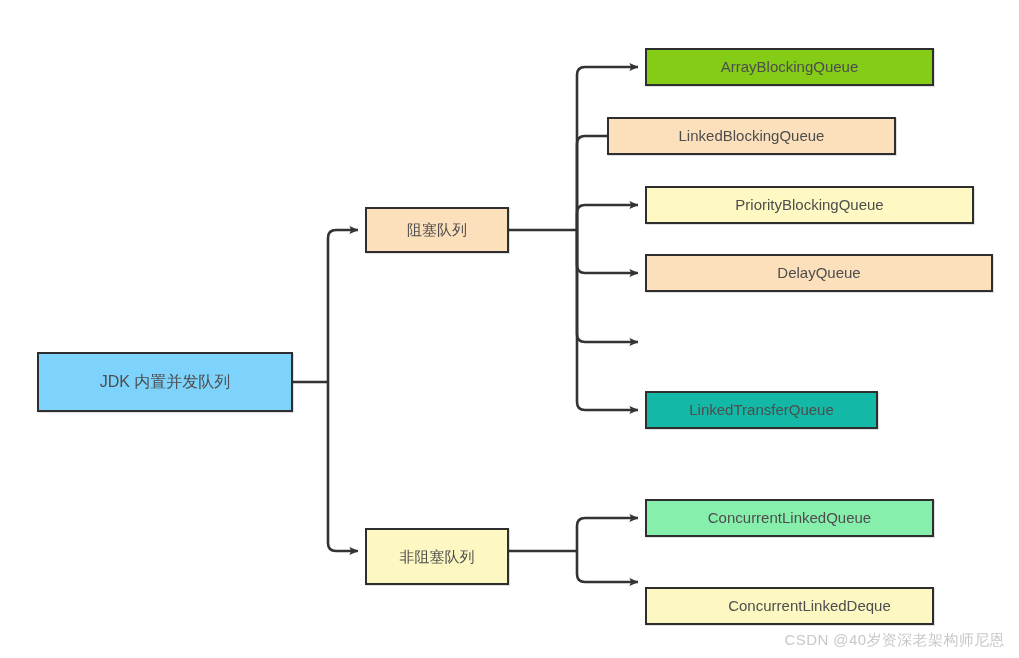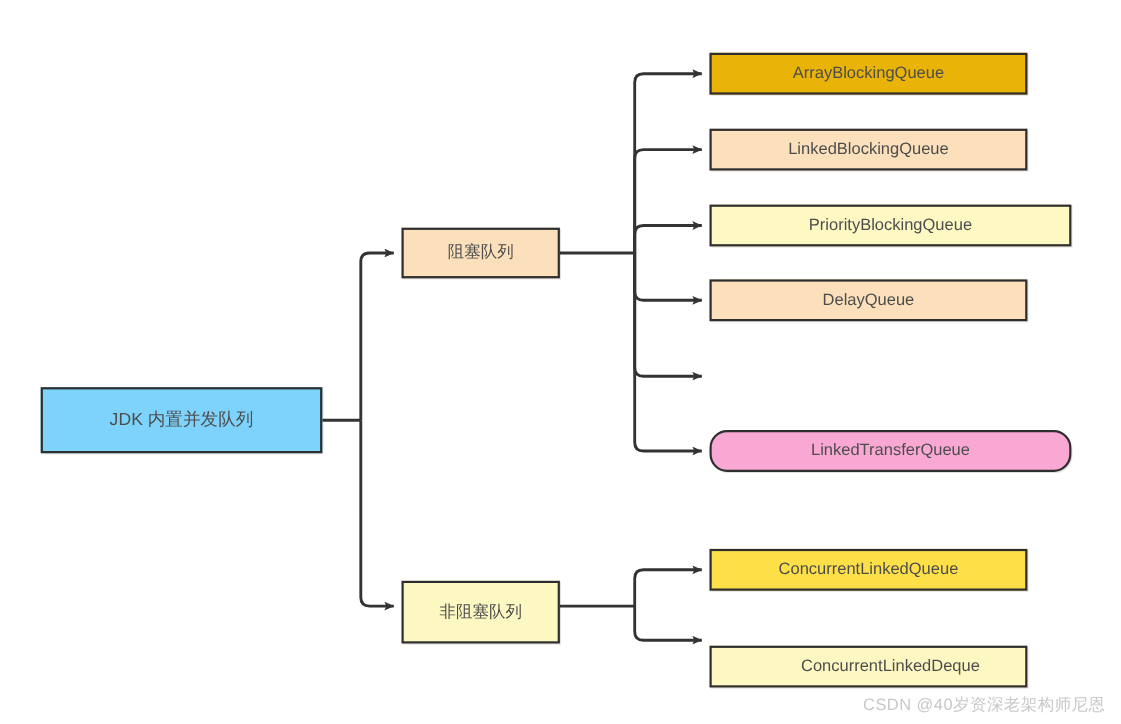--- a/index.html
+++ b/index.html
@@ -127,7 +127,7 @@
     <span class="node-label">非阻塞队列</span>
   </div>
 
-  <div class="node node-leaf-blocking" id="leaf-b-0" style="left: 645px; top: 48px; width: 289px; height: 38px; background: #eab308;">
+  <div class="node node-leaf-blocking" id="leaf-b-0" style="left: 645px; top: 48px; width: 289px; height: 38px; background: #84cc16;">
     <span class="node-label">ArrayBlockingQueue</span>
   </div>
   <div class="node node-leaf-blocking" id="leaf-b-1" style="left: 645px; top: 117px; width: 289px; height: 38px; background: rgb(251, 224, 187);">

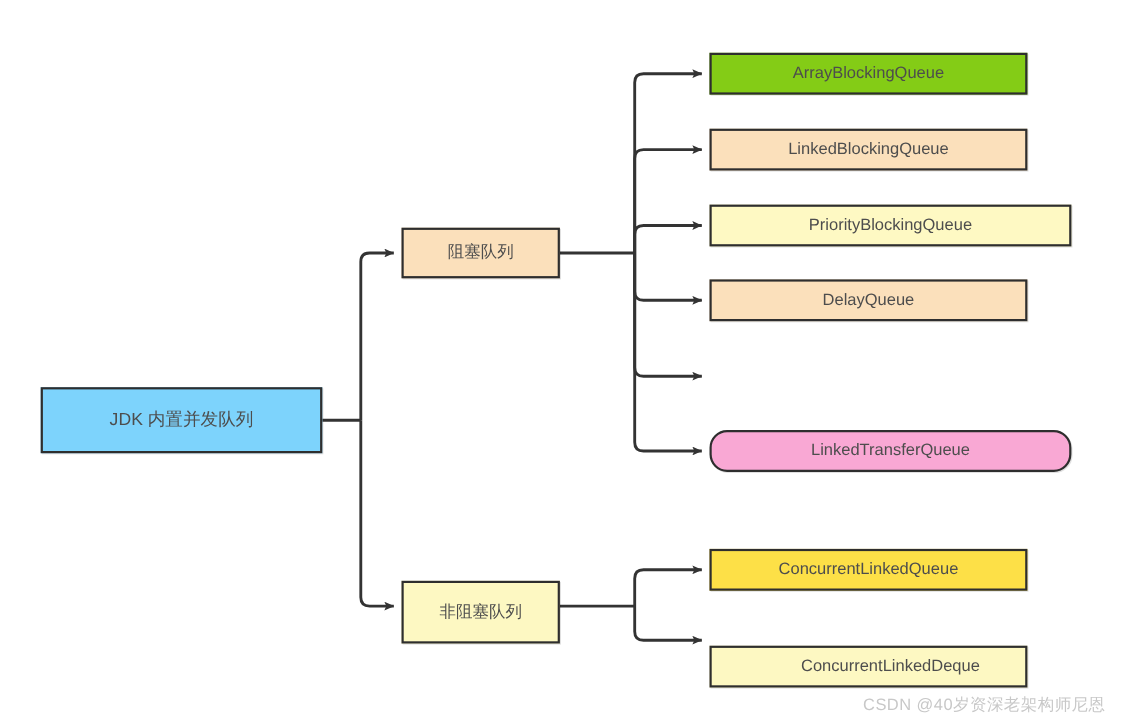--- a/index.html
+++ b/index.html
@@ -130,7 +130,7 @@
   <div class="node node-leaf-blocking" id="leaf-b-0" style="left: 645px; top: 48px; width: 289px; height: 38px; background: #84cc16;">
     <span class="node-label">ArrayBlockingQueue</span>
   </div>
-  <div class="node node-leaf-blocking" id="leaf-b-1" style="left: 645px; top: 117px; width: 289px; height: 38px; background: rgb(251, 224, 187);">
+  <div class="node node-leaf-blocking" id="leaf-b-1" style="left: 607px; top: 117px; width: 289px; height: 38px; background: rgb(251, 224, 187);">
     <span class="node-label">LinkedBlockingQueue</span>
   </div>
   <div class="node node-leaf-blocking" id="leaf-b-2" style="left: 645px; top: 186px; width: 329px; height: 38px; background: #fef9c3;">

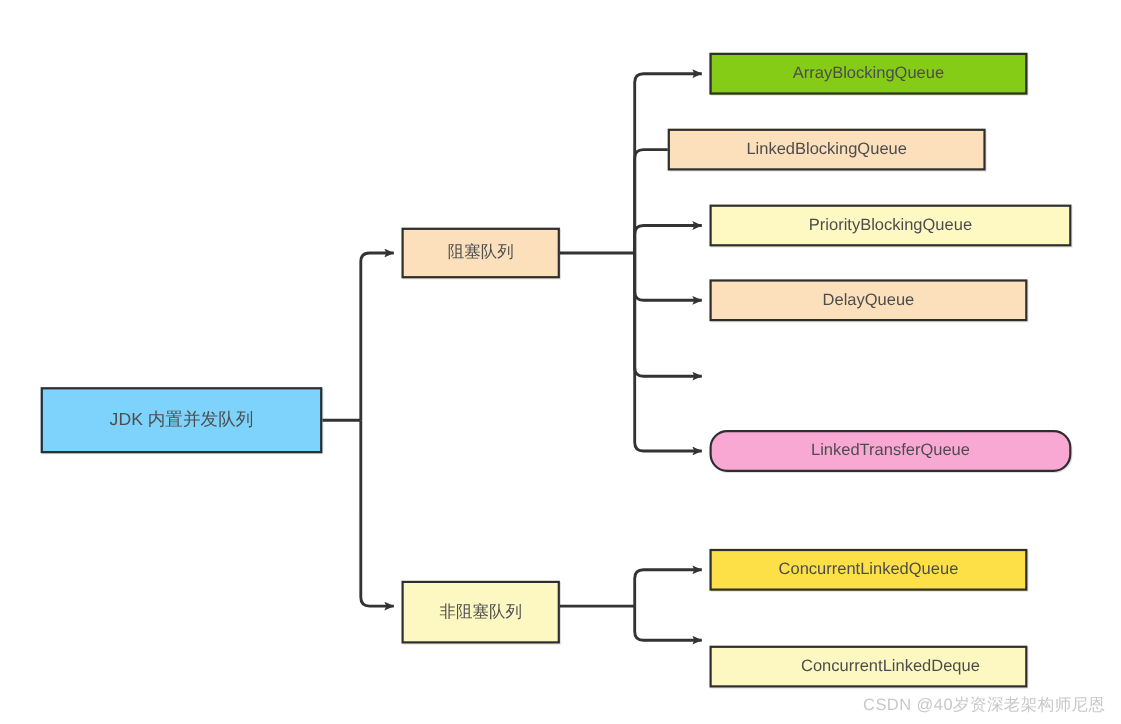--- a/index.html
+++ b/index.html
@@ -136,7 +136,7 @@
   <div class="node node-leaf-blocking" id="leaf-b-2" style="left: 645px; top: 186px; width: 329px; height: 38px; background: #fef9c3;">
     <span class="node-label">PriorityBlockingQueue</span>
   </div>
-  <div class="node node-leaf-blocking" id="leaf-b-3" style="left: 645px; top: 254px; width: 289px; height: 38px; background: rgb(251, 224, 187);">
+  <div class="node node-leaf-blocking" id="leaf-b-3" style="left: 645px; top: 254px; width: 348px; height: 38px; background: rgb(251, 224, 187);">
     <span class="node-label">DelayQueue</span>
   </div>
   <div class="node node-leaf-blocking" id="leaf-b-5" style="left: 645px; top: 391px; width: 329px; height: 38px; background: #f9a8d4; border-radius: 16px;">

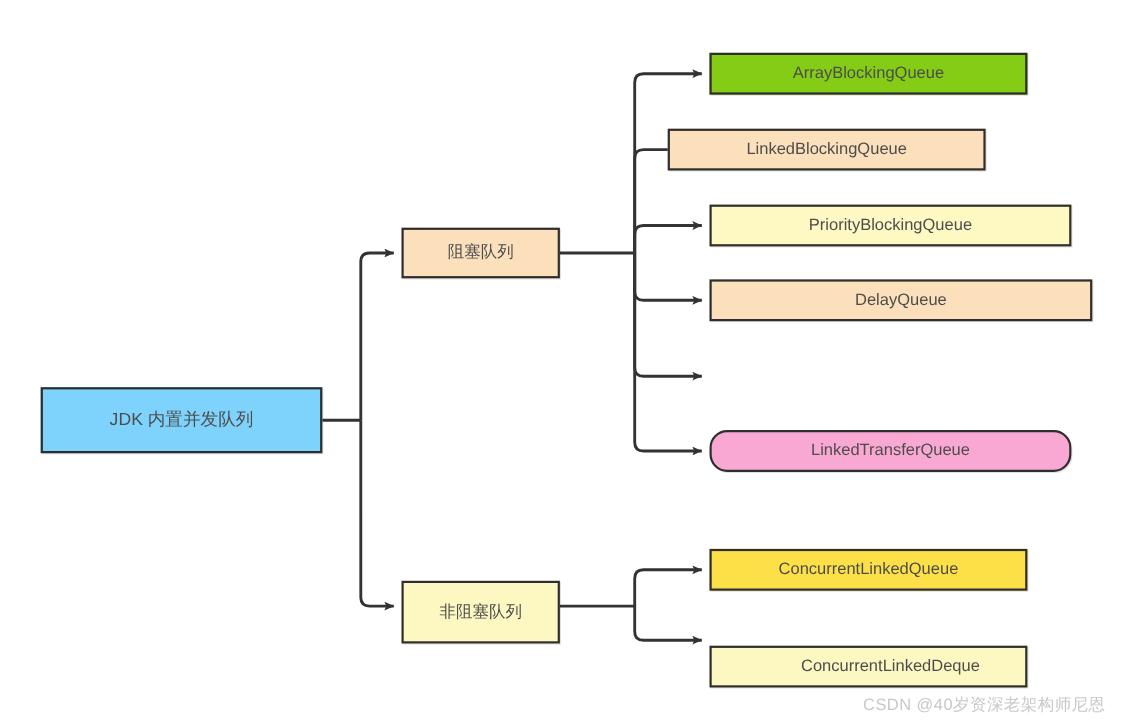--- a/index.html
+++ b/index.html
@@ -139,7 +139,7 @@
   <div class="node node-leaf-blocking" id="leaf-b-3" style="left: 645px; top: 254px; width: 348px; height: 38px; background: rgb(251, 224, 187);">
     <span class="node-label">DelayQueue</span>
   </div>
-  <div class="node node-leaf-blocking" id="leaf-b-5" style="left: 645px; top: 391px; width: 329px; height: 38px; background: #f9a8d4; border-radius: 16px;">
+  <div class="node node-leaf-blocking" id="leaf-b-5" style="left: 645px; top: 391px; width: 233px; height: 38px; background: #14b8a6;">
     <span class="node-label">LinkedTransferQueue</span>
   </div>
 

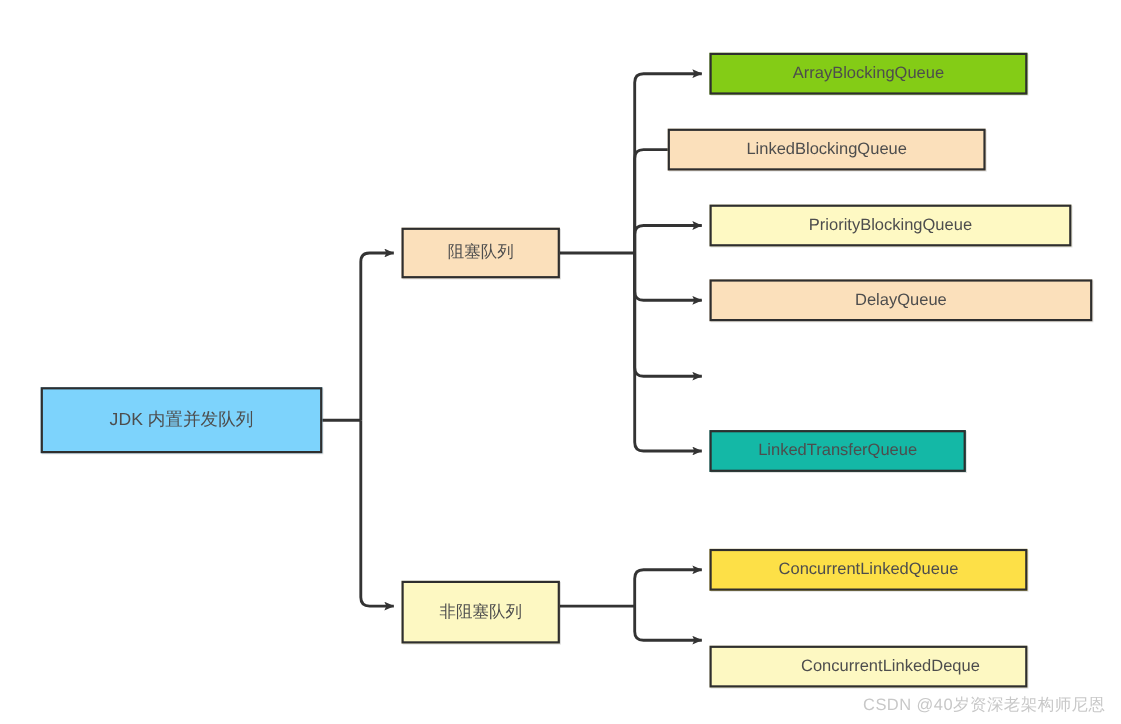--- a/index.html
+++ b/index.html
@@ -143,7 +143,7 @@
     <span class="node-label">LinkedTransferQueue</span>
   </div>
 
-  <div class="node node-leaf-nonblocking" id="leaf-n-0" style="left: 645px; top: 499px; width: 289px; height: 38px; background: #fde047;">
+  <div class="node node-leaf-nonblocking" id="leaf-n-0" style="left: 645px; top: 499px; width: 289px; height: 38px; background: #86efac;">
     <span class="node-label">ConcurrentLinkedQueue</span>
   </div>
   <div class="node node-leaf-nonblocking" id="leaf-n-1" style="left: 645px; top: 587px; width: 289px; height: 38px; background: rgb(253, 248, 194); padding-left: 40px;">

